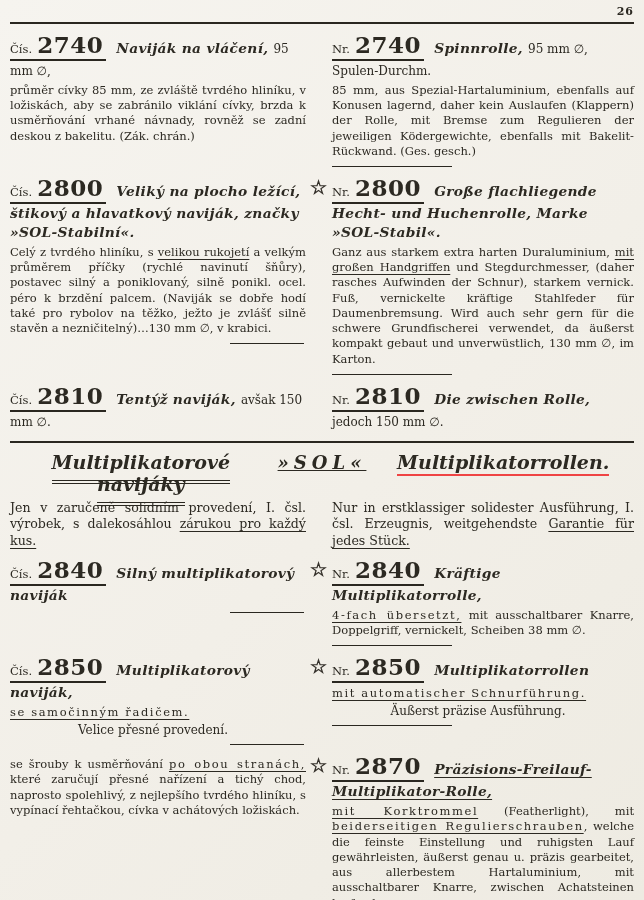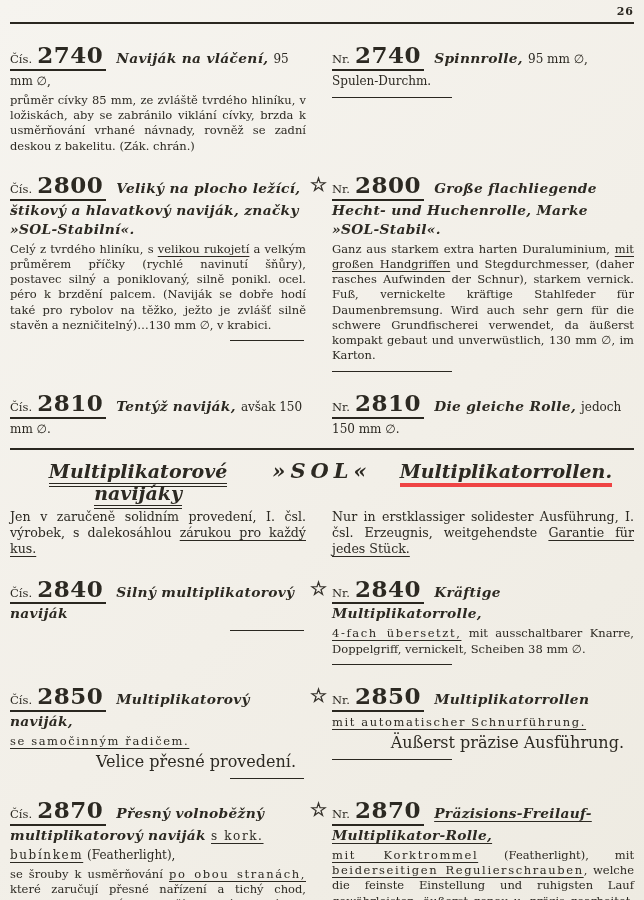--- a/index.html
+++ b/index.html
@@ -13,7 +13,7 @@
   .pagenum{text-align:right;font-weight:bold;font-size:11px;letter-spacing:1px;}
   .rule{border-top:2.2px solid #2a2720;margin:4px 0 0 0;}
   .cols{display:grid;grid-template-columns:296px 1fr;column-gap:26px;}
-  .row{margin-top:19px;}
+  .row{margin-top:9px;}
   .headp{margin:0;line-height:1.18;position:relative;}
   .numw{display:inline-block;border-bottom:2.4px solid #2a2720;padding:0 3px 1px 0;margin-right:5px;white-space:nowrap;}
   .lbl{font-size:11.5px;}

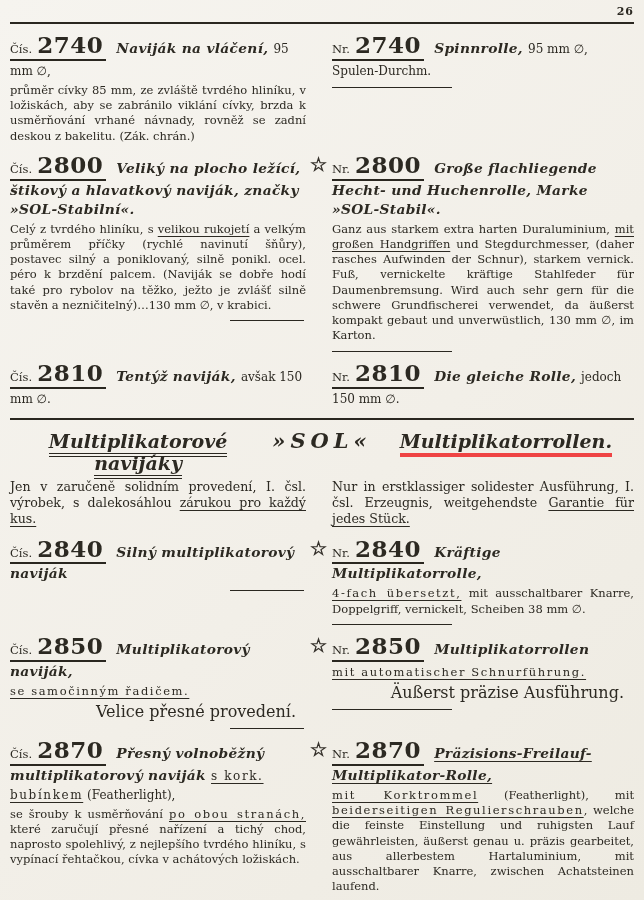--- a/index.html
+++ b/index.html
@@ -57,6 +57,7 @@
         <span class="num">2740</span></span>
         <span class="title">Spinnrolle,</span>
         <span class="trest">95 mm ∅, Spulen-Durchm.</span></p>
+      <p class="body">85 mm, aus Spezial-Hartaluminium, ebenfalls auf Konusen lagernd, daher kein Auslaufen (Klappern) der Rolle, mit Bremse zum Regulieren der jeweiligen Ködergewichte, ebenfalls mit Bakelit-Rückwand. (Ges. gesch.)</p>
       <div class="sep sep-l"></div>
     </div>
   </div>

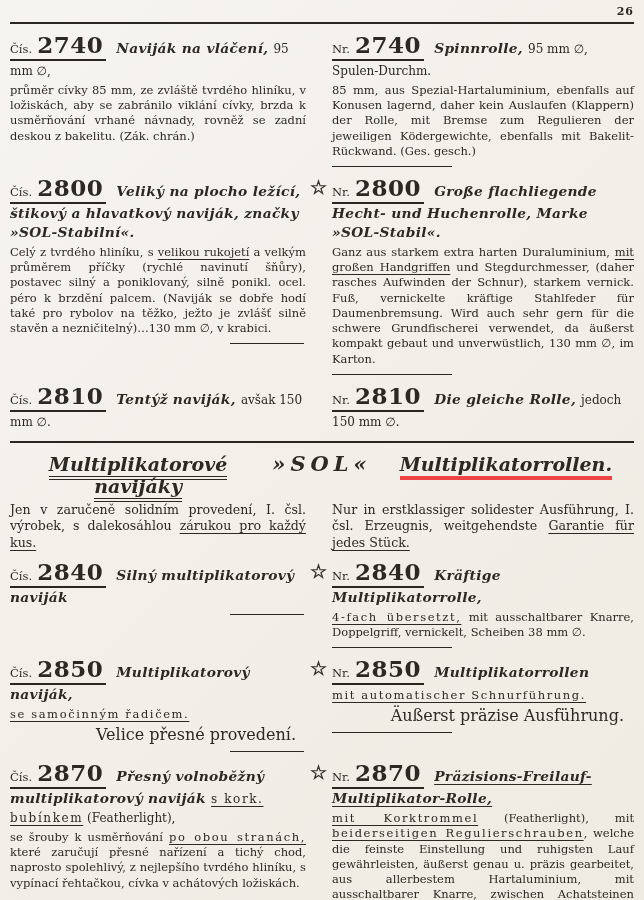--- a/index.html
+++ b/index.html
@@ -89,7 +89,7 @@
     <div>
       <p class="headp"><span class="numw"><span class="lbl">Nr.</span>
         <span class="num">2810</span></span>
-        <span class="title">Die gleiche Rolle,</span>
+        <span class="title">Die zwischen Rolle,</span>
         <span class="trest">jedoch 150 mm ∅.</span></p>
     </div>
   </div>

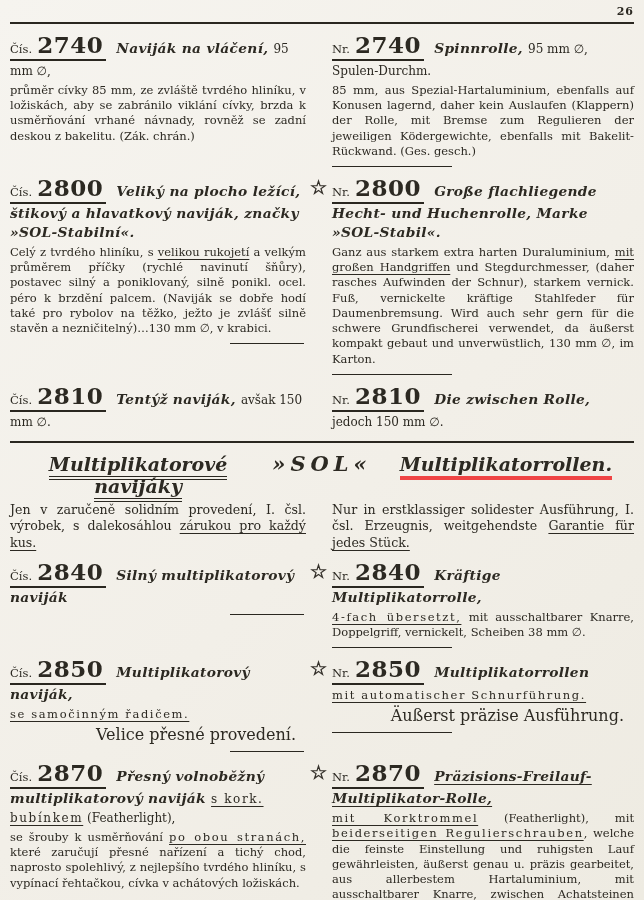--- a/index.html
+++ b/index.html
@@ -30,7 +30,7 @@
   .sep-r{width:74px;margin-left:auto;margin-right:2px;}
   .sechead{display:grid;grid-template-columns:1fr auto 1fr;align-items:baseline;margin-top:8px;}
   .shz{font-weight:bold;font-style:italic;font-size:19px;text-align:center;}
-  .dul{border-bottom:4px double #2a2720;padding-bottom:1px;}
+  .dul{border-bottom:4px double #2a2720;padding-bottom:7px;}
   .sul{border-bottom:4px solid #ef4444;padding-bottom:1px;}
   .sol{font-style:italic;font-size:21px;letter-spacing:5px;font-weight:bold;padding:0 6px;white-space:nowrap;}
   .intro{font-size:12.6px;line-height:1.3;margin:5px 0 0 0;text-align:justify;}

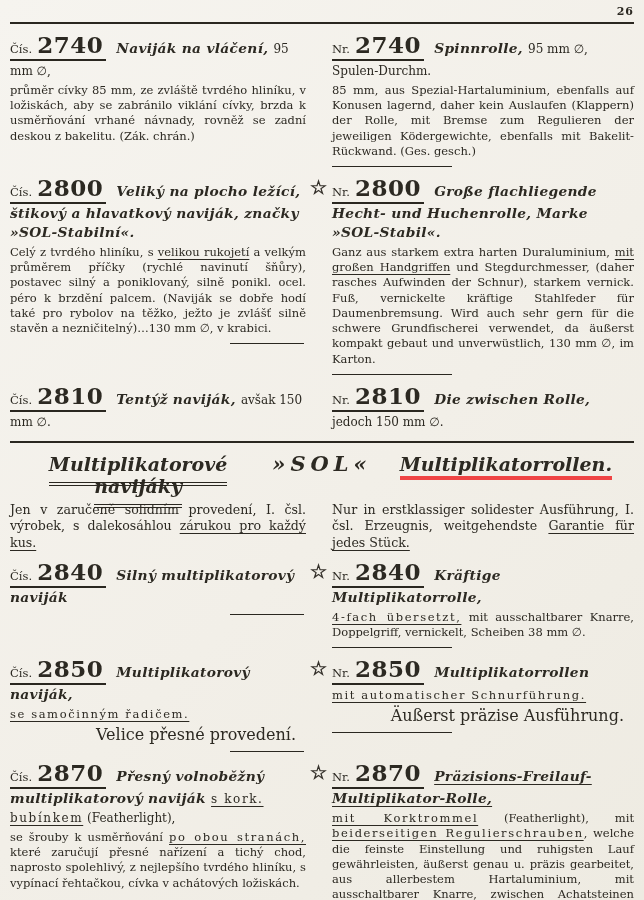--- a/index.html
+++ b/index.html
@@ -32,7 +32,7 @@
   .shz{font-weight:bold;font-style:italic;font-size:19px;text-align:center;}
   .dul{border-bottom:4px double #2a2720;padding-bottom:7px;}
   .sul{border-bottom:4px solid #ef4444;padding-bottom:1px;}
-  .sol{font-style:italic;font-size:21px;letter-spacing:5px;font-weight:bold;padding:0 6px;white-space:nowrap;}
+  .sol{font-style:italic;font-size:18px;letter-spacing:5px;font-weight:bold;padding:0 6px;white-space:nowrap;text-decoration:underline;}
   .intro{font-size:12.6px;line-height:1.3;margin:5px 0 0 0;text-align:justify;}
   .note{text-align:right;font-size:16px;margin:3px 10px 0 0;}
 </style>

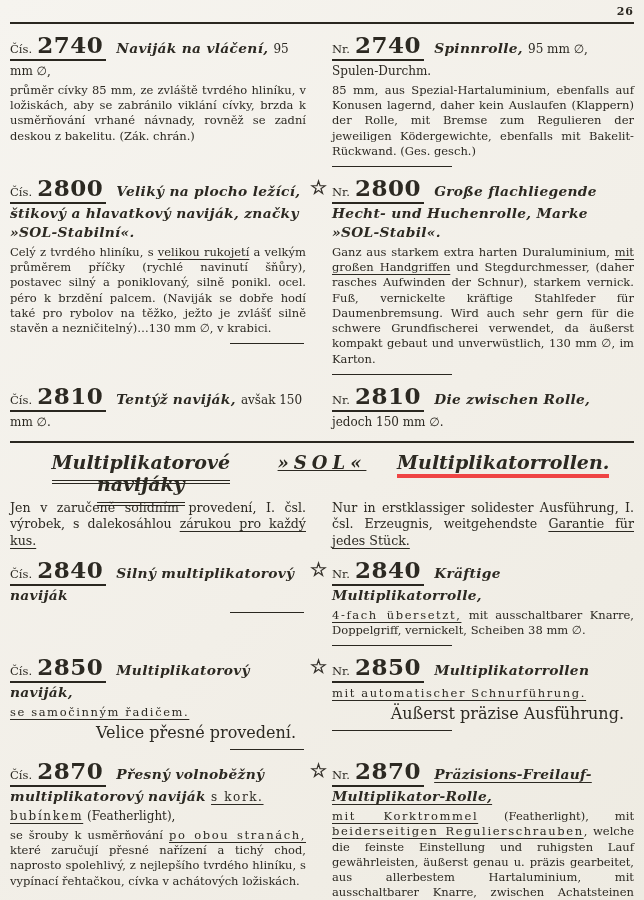--- a/index.html
+++ b/index.html
@@ -31,7 +31,7 @@
   .sechead{display:grid;grid-template-columns:1fr auto 1fr;align-items:baseline;margin-top:8px;}
   .shz{font-weight:bold;font-style:italic;font-size:19px;text-align:center;}
   .dul{border-bottom:4px double #2a2720;padding-bottom:7px;}
-  .sul{border-bottom:4px solid #ef4444;padding-bottom:1px;}
+  .sul{border-bottom:2px solid #ef4444;padding-bottom:1px;}
   .sol{font-style:italic;font-size:18px;letter-spacing:5px;font-weight:bold;padding:0 6px;white-space:nowrap;text-decoration:underline;}
   .intro{font-size:12.6px;line-height:1.3;margin:5px 0 0 0;text-align:justify;}
   .note{text-align:right;font-size:16px;margin:3px 10px 0 0;}

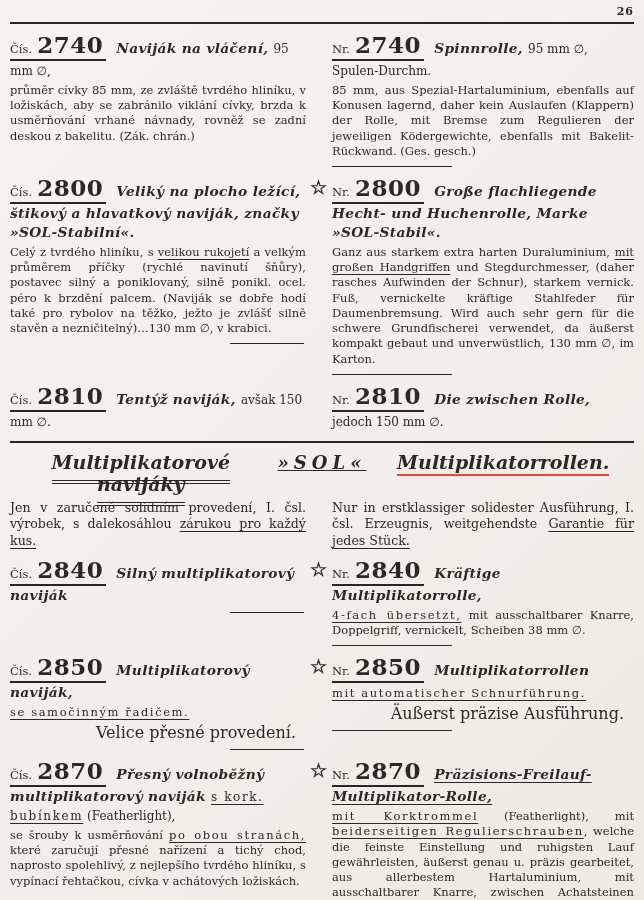--- a/index.html
+++ b/index.html
@@ -34,7 +34,7 @@
   .sul{border-bottom:2px solid #ef4444;padding-bottom:1px;}
   .sol{font-style:italic;font-size:18px;letter-spacing:5px;font-weight:bold;padding:0 6px;white-space:nowrap;text-decoration:underline;}
   .intro{font-size:12.6px;line-height:1.3;margin:5px 0 0 0;text-align:justify;}
-  .note{text-align:right;font-size:16px;margin:3px 10px 0 0;}
+  .note{text-align:center;font-size:12px;margin:3px 10px 0 0;}
 </style>
 </head>
 <body>

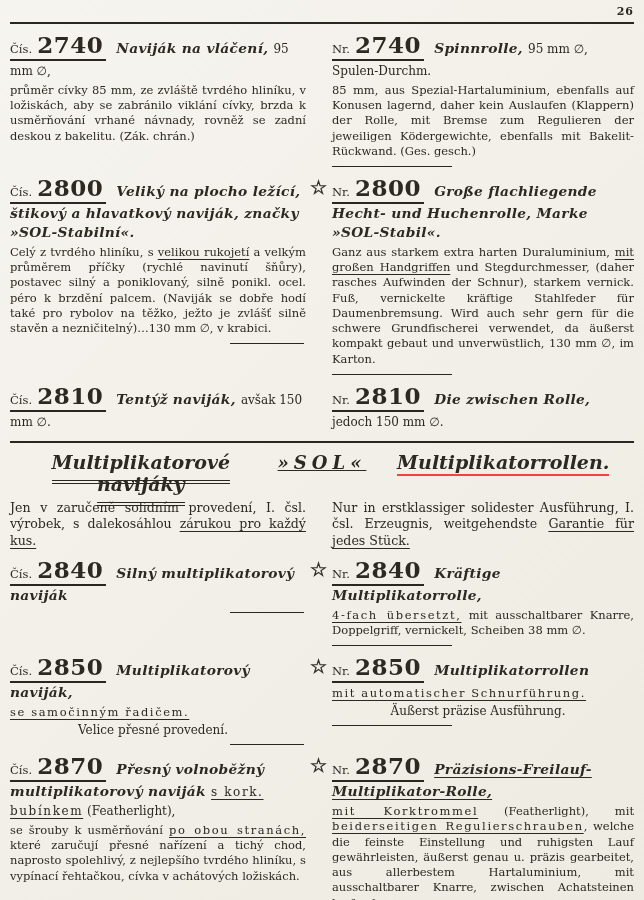--- a/index.html
+++ b/index.html
@@ -143,9 +143,6 @@
 
   <div class="cols row">
     <div>
-      <p class="headp"><span class="numw"><span class="lbl">Čís.</span>
-        <span class="num">2870</span></span>
-        <span class="title">Přesný volnoběžný multiplikatorový naviják </span><span class="u lsp trest">s kork. bubínkem</span><span class="trest"> (Featherlight),</span></p>
       <p class="body"><span>se šrouby k usměrňování </span><span class="u lsp">po obou stranách,</span><span> které zaručují přesné nařízení a tichý chod, naprosto spolehlivý, z nejlepšího tvrdého hliníku, s vypínací řehtačkou, cívka v achátových ložiskách.</span></p>
 
     </div>

